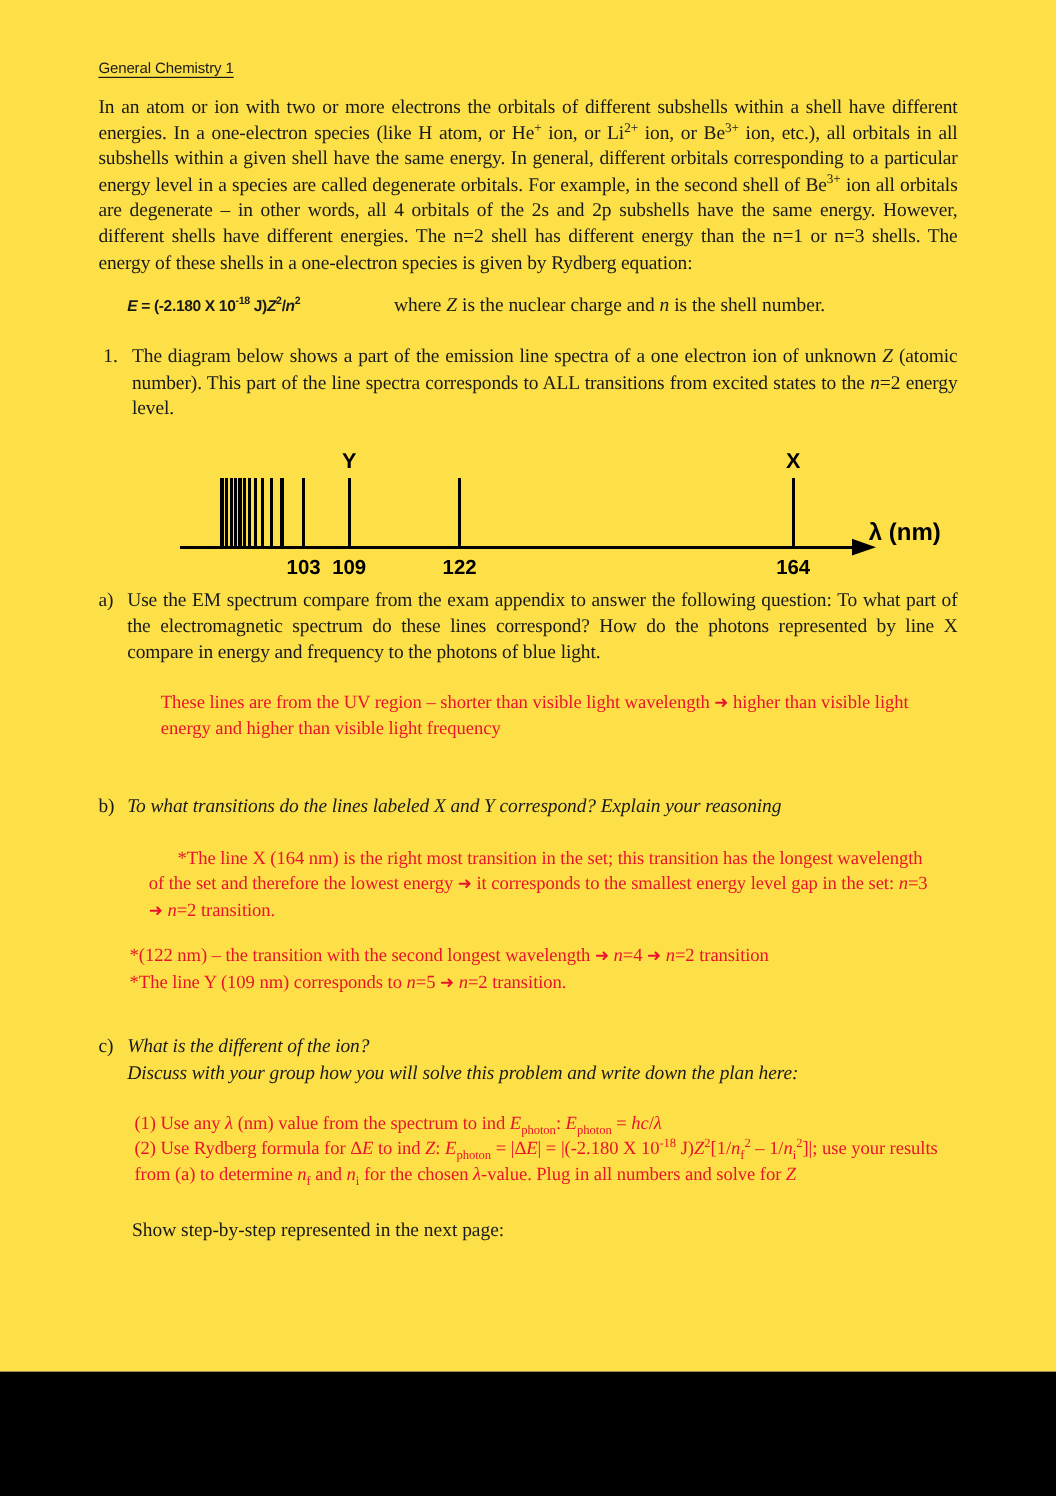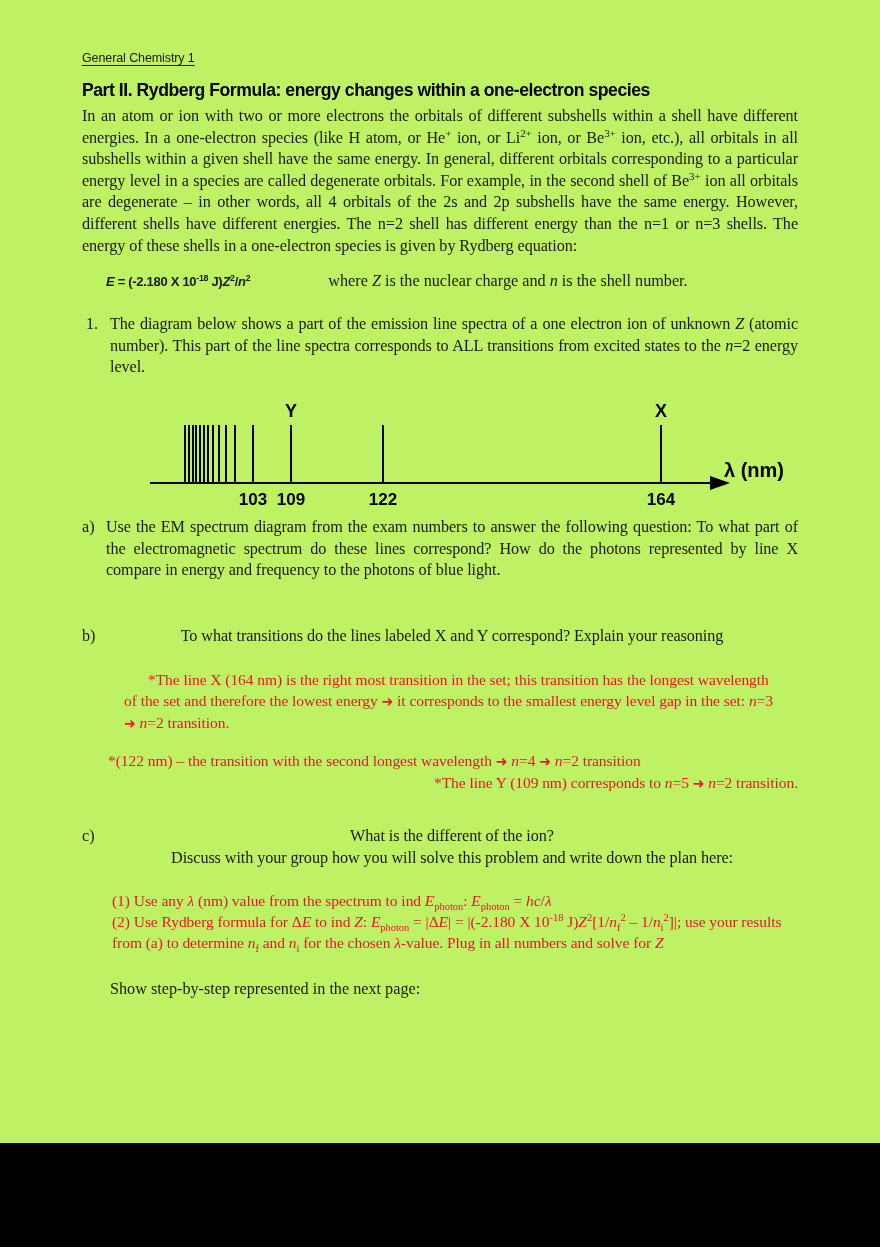--- a/index.html
+++ b/index.html
@@ -22,7 +22,7 @@
     left: 0; top: 0;
     width: 880px;
     height: 1143px;
-    background: #bef264;
+    background: #fde047;
     box-sizing: border-box;
     padding: 0;
   }

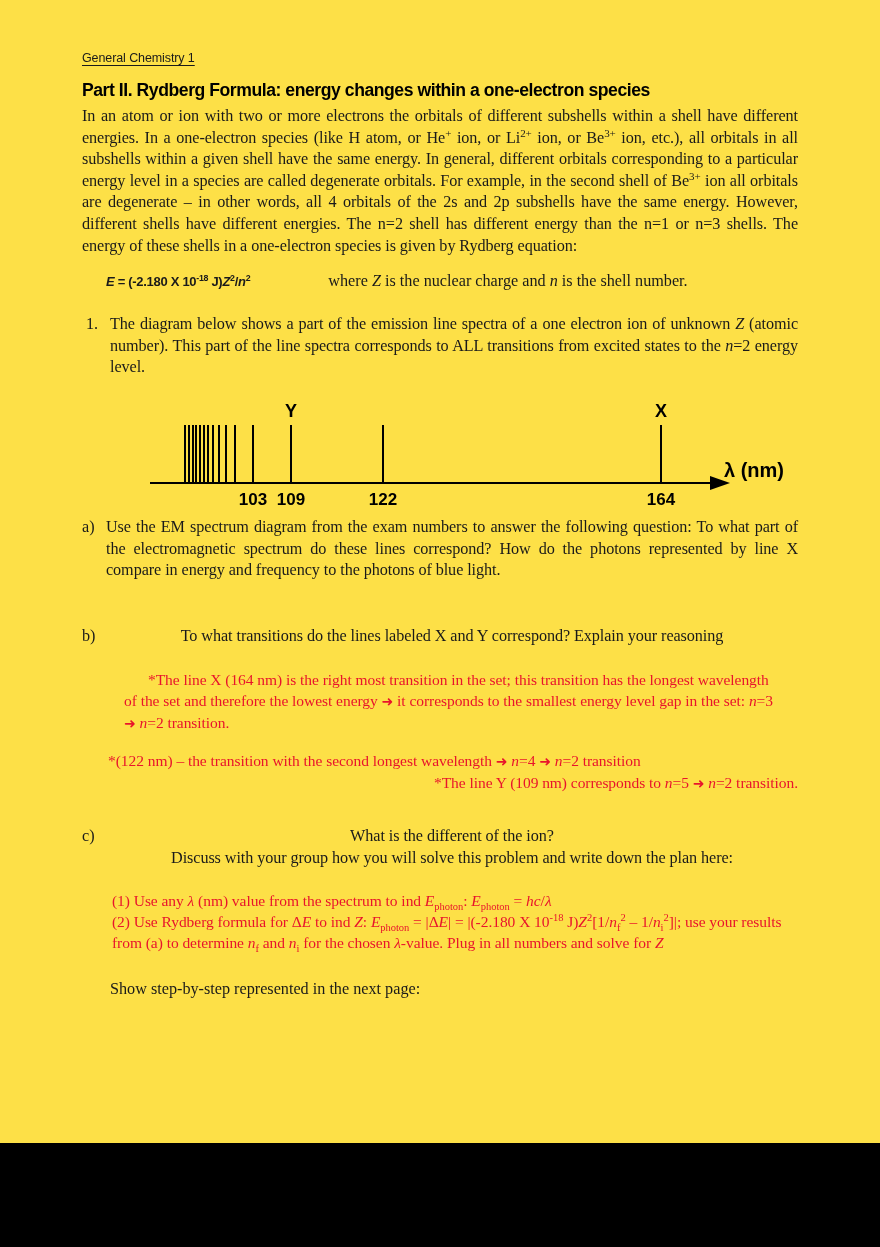--- a/index.html
+++ b/index.html
@@ -179,7 +179,6 @@
     <div class="doc-header">General Chemistry 1</div>
 
     
-    <h1 class="section-title">Part II. Rydberg Formula: energy changes within a one-electron species</h1>
 
     
     <p class="body-par just">In an atom or ion with two or more electrons the orbitals of different subshells within a shell have different energies.  In a one-electron species (like H atom, or He<sup>+</sup> ion, or Li<sup>2+</sup> ion, or Be<sup>3+</sup> ion, etc.), all orbitals in all subshells within a given shell have the same energy. In general, different orbitals corresponding to a particular energy level in a species are called degenerate orbitals. For example, in the second shell of Be<sup>3+</sup> ion all orbitals are degenerate – in other words, all 4 orbitals of the 2s and 2p subshells have the same energy.  However, different shells have different energies.   The n=2 shell has different energy than the n=1 or n=3 shells.  The energy of these shells in a one-electron species is given by Rydberg equation:</p>

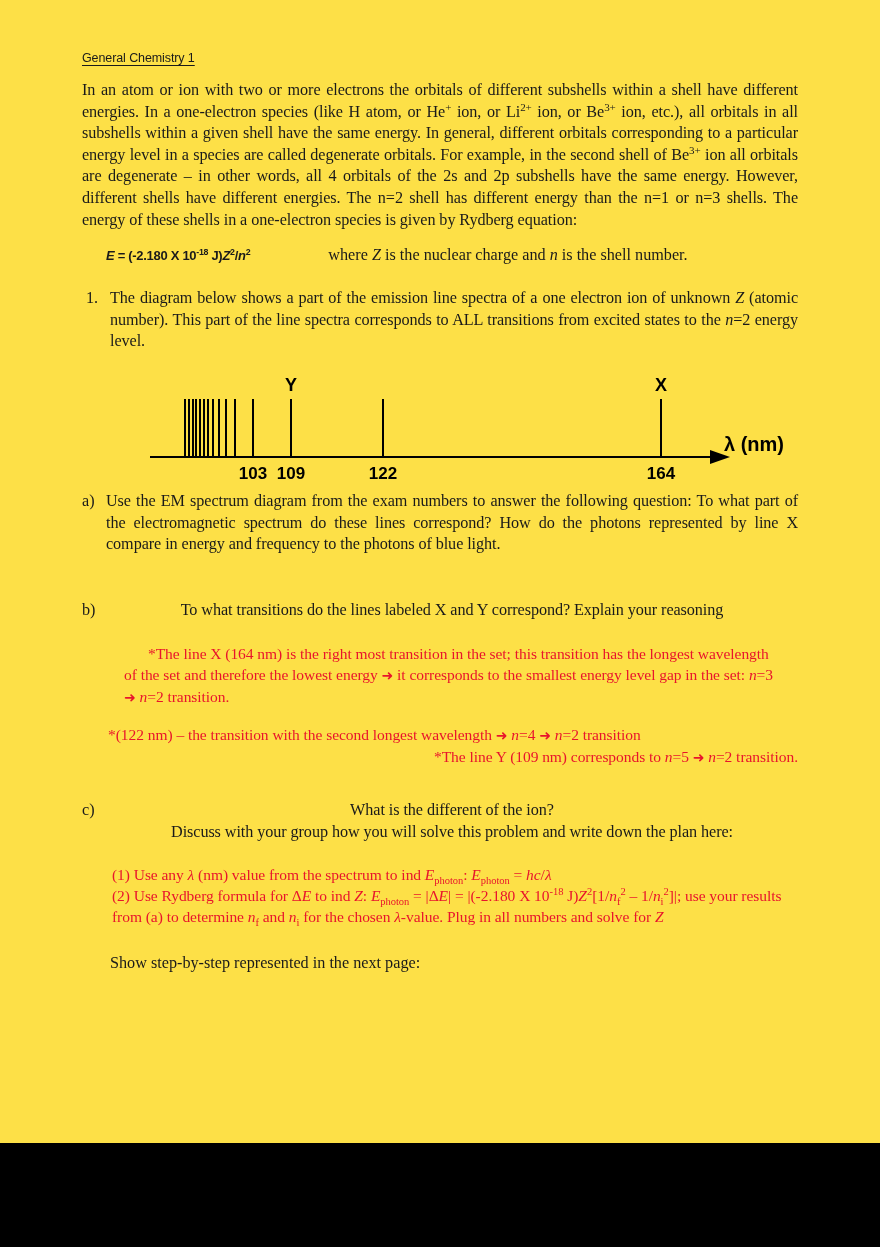--- a/index.html
+++ b/index.html
@@ -241,7 +241,7 @@
     
     <div class="q-let" style="margin-top:4px;">
       <span class="marker">a)</span>
-      <span class="qtext">Use the EM spectrum diagram from the exam numbers to answer the following question:  To what part of the electromagnetic spectrum do these lines correspond? How do the photons represented by line X compare in energy and frequency to the photons of blue light.</span>
+      <span class="qtext">Use the EM spectrum compare from the exam appendix to answer the following question:  To what part of the electromagnetic spectrum do these lines correspond? How do the photons represented by line X compare in energy and frequency to the photons of blue light.</span>
     </div>
 
     

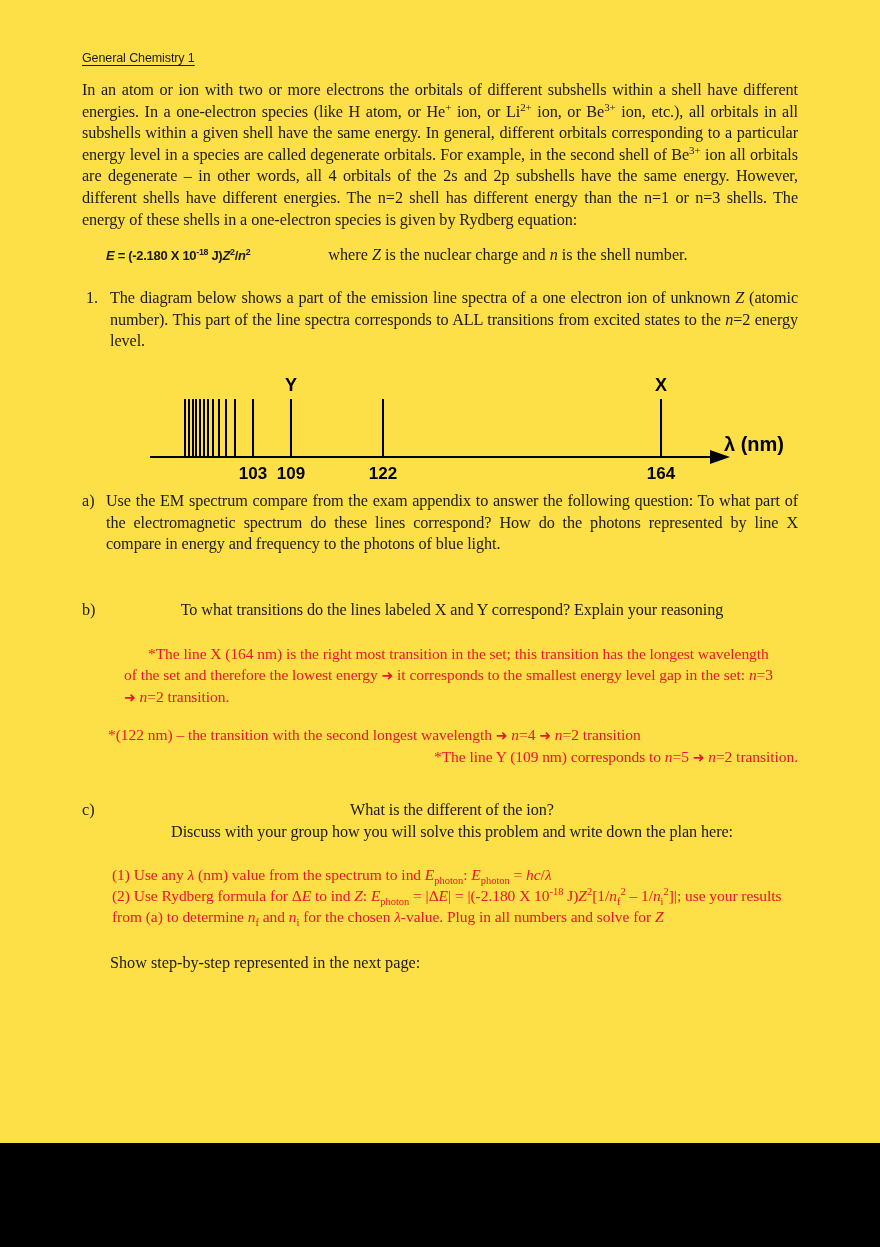--- a/index.html
+++ b/index.html
@@ -243,6 +243,7 @@
       <span class="marker">a)</span>
       <span class="qtext">Use the EM spectrum compare from the exam appendix to answer the following question:  To what part of the electromagnetic spectrum do these lines correspond? How do the photons represented by line X compare in energy and frequency to the photons of blue light.</span>
     </div>
+    <p class="answer indent-a" style="margin:20px 0 0 0; padding-left:52px;">These lines are from the UV region – shorter than visible light wavelength <span class="arrow-g">➜</span> higher than visible light energy and higher than visible light frequency</p>
 
     
     <div class="q-let nojust" style="margin-top:44px;">

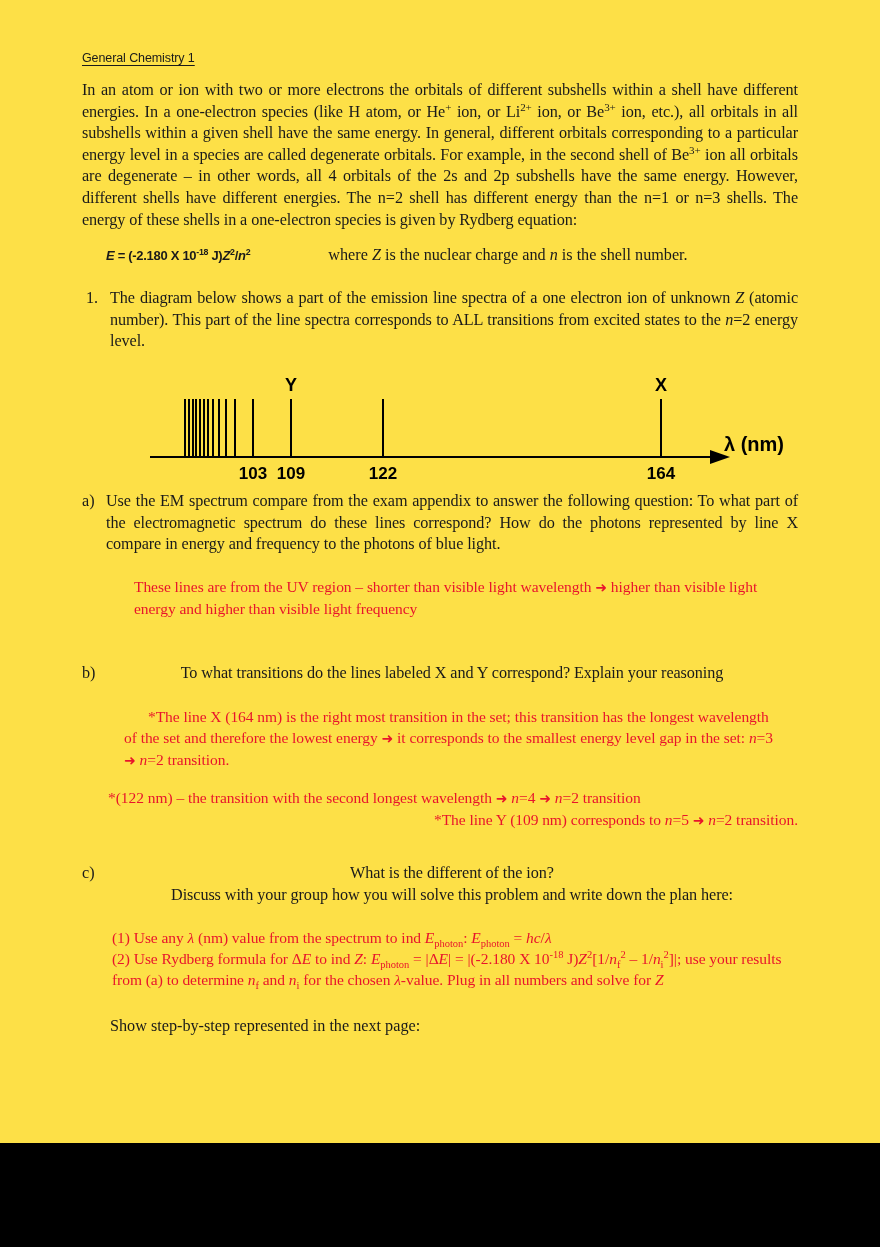--- a/index.html
+++ b/index.html
@@ -126,7 +126,7 @@
     text-align: justify;
     letter-spacing: -0.08px;
   }
-  .q-let.nojust .qtext { text-align: center; }
+  .q-let.nojust .qtext { text-align: left; font-style: italic; }
 
   
   .answer {

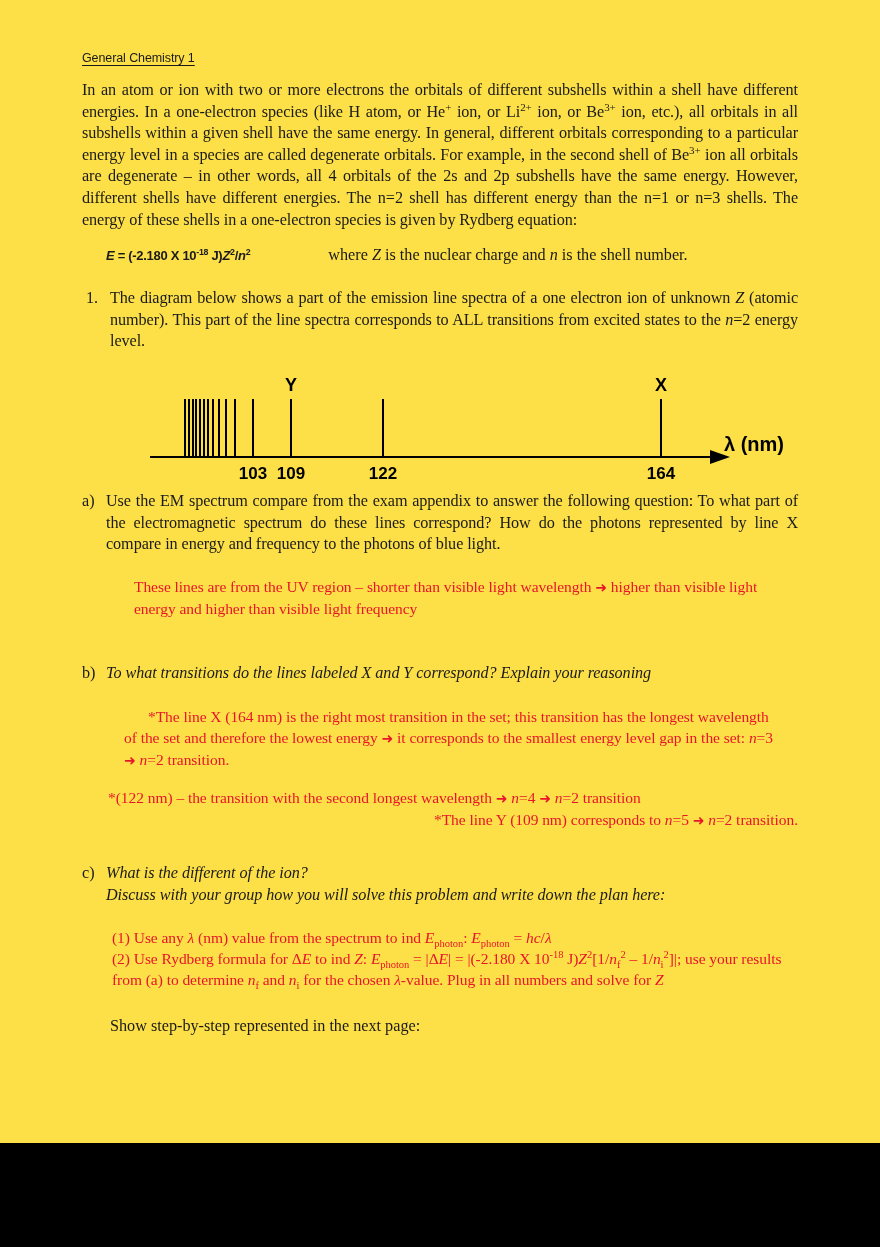--- a/index.html
+++ b/index.html
@@ -253,7 +253,7 @@
     <div style="margin-top:22px; padding-left:26px;">
       <p class="answer hang" style="margin:16px;">*The line X (164 nm) is the right most transition in the set; this transition has the longest wavelength of the set and therefore the lowest energy <span class="arrow-g">➜</span> it corresponds to the smallest energy level gap in the set: <span class="it">n</span>=3 <span class="arrow-g">➜</span> <span class="it">n</span>=2 transition.</p>
       <p class="answer" style="margin:0;">*(122 nm) – the transition with the second longest wavelength <span class="arrow-g">➜</span> <span class="it">n</span>=4 <span class="arrow-g">➜</span> <span class="it">n</span>=2 transition</p>
-      <p class="answer" style="margin:0;text-align:right;">*The line Y (109 nm) corresponds to <span class="it">n</span>=5 <span class="arrow-g">➜</span> <span class="it">n</span>=2 transition.</p>
+      <p class="answer" style="margin:0;">*The line Y (109 nm) corresponds to <span class="it">n</span>=5 <span class="arrow-g">➜</span> <span class="it">n</span>=2 transition.</p>
     </div>
 
     

